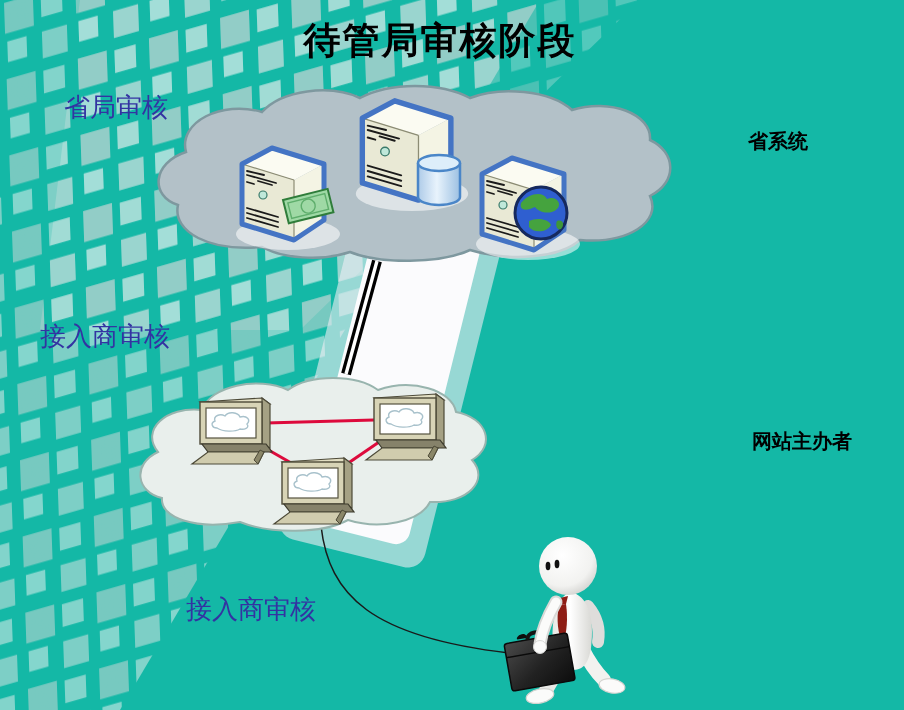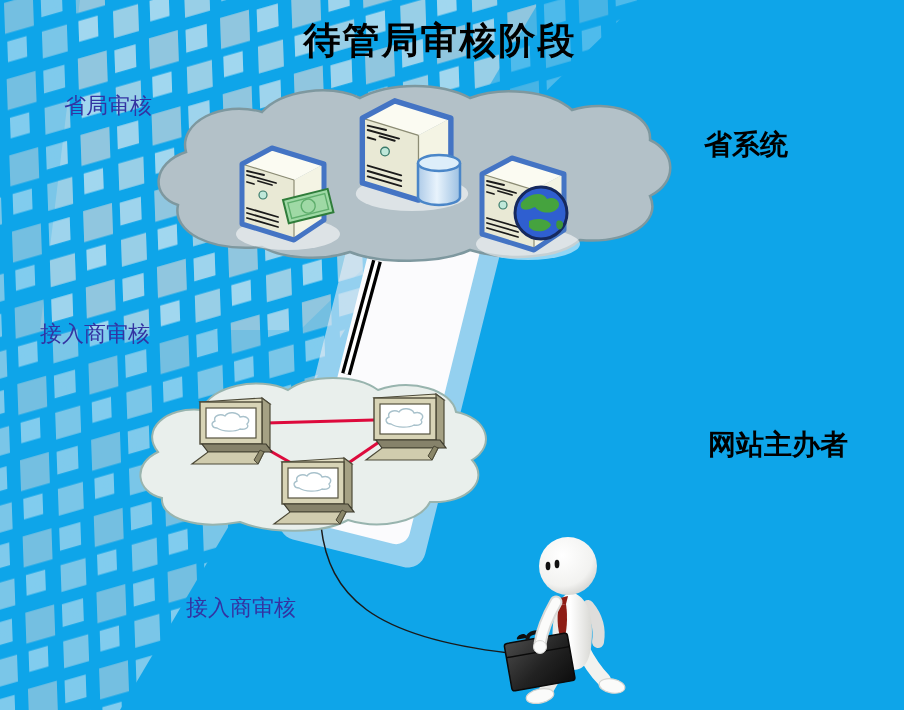--- a/index.html
+++ b/index.html
@@ -7,7 +7,7 @@
     position:relative;
     width:904px;height:710px;
     overflow:hidden;
-    background:#0ea5e9;
+    background:#14b8a6;
     font-family:"Liberation Serif","DejaVu Serif",serif;
   }
   #artwork{position:absolute;left:0;top:0;width:904px;height:710px;}

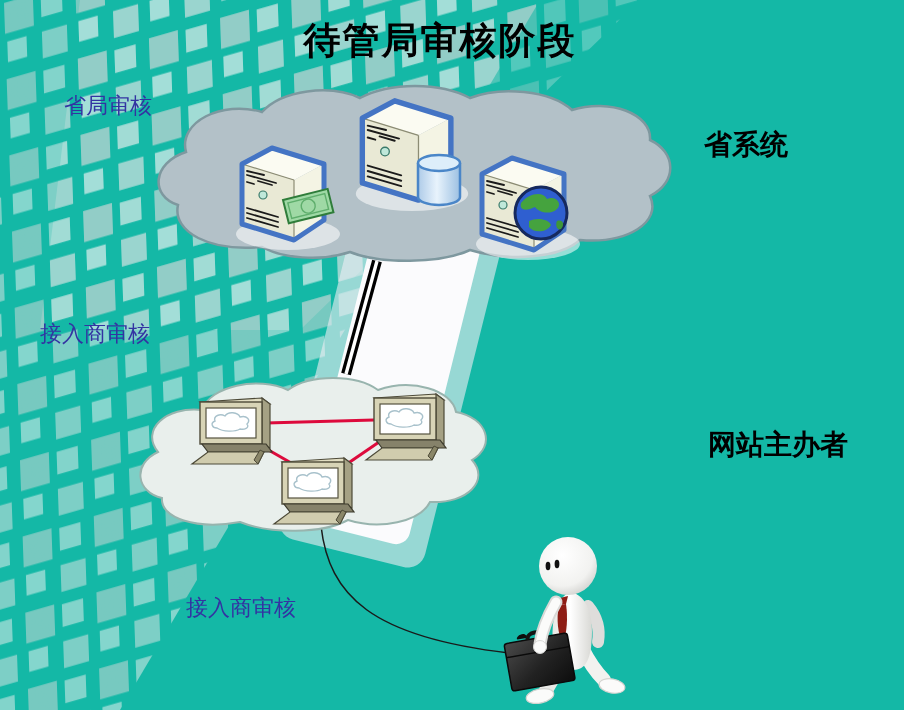--- a/index.html
+++ b/index.html
@@ -12,7 +12,7 @@
   }
   #artwork{position:absolute;left:0;top:0;width:904px;height:710px;}
   .lbl{position:absolute;white-space:nowrap;line-height:1.1;}
-  .lbl-blue{color:#3333a2;font-size:22px;font-weight:400;}
+  .lbl-blue{color:#3333a2;font-size:26px;font-weight:400;}
   .lbl-black{color:#000000;font-size:28px;font-weight:700;}
   #title{
     position:absolute;left:0;top:16px;width:880px;

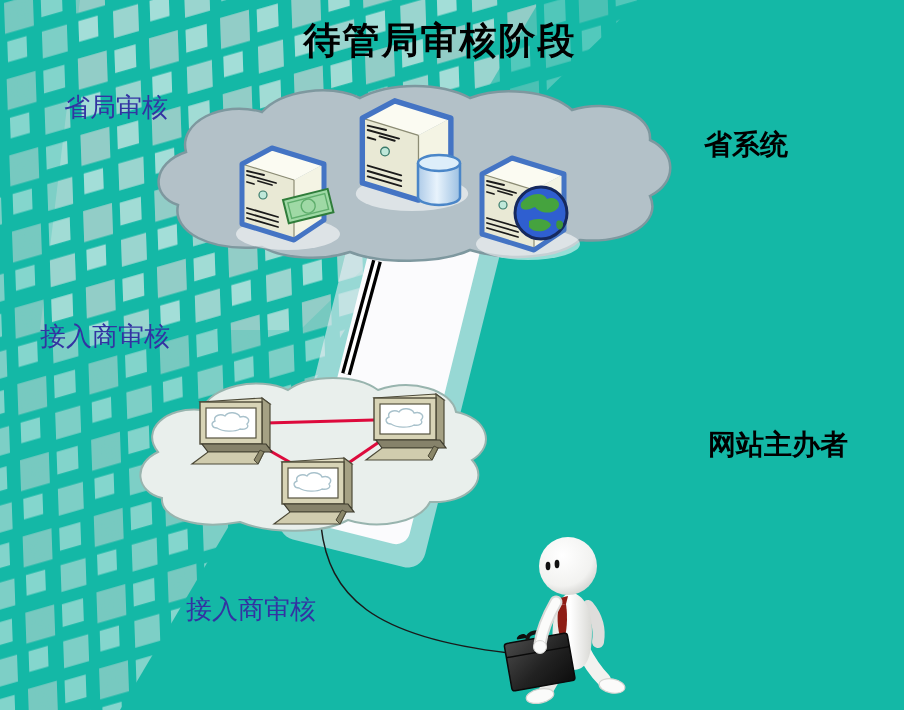--- a/index.html
+++ b/index.html
@@ -13,7 +13,7 @@
   #artwork{position:absolute;left:0;top:0;width:904px;height:710px;}
   .lbl{position:absolute;white-space:nowrap;line-height:1.1;}
   .lbl-blue{color:#3333a2;font-size:26px;font-weight:400;}
-  .lbl-black{color:#000000;font-size:28px;font-weight:700;}
+  .lbl-black{color:#000000;font-size:20px;font-weight:700;margin-left:44px;}
   #title{
     position:absolute;left:0;top:16px;width:880px;
     text-align:center;color:#000;font-size:37px;font-weight:700;

